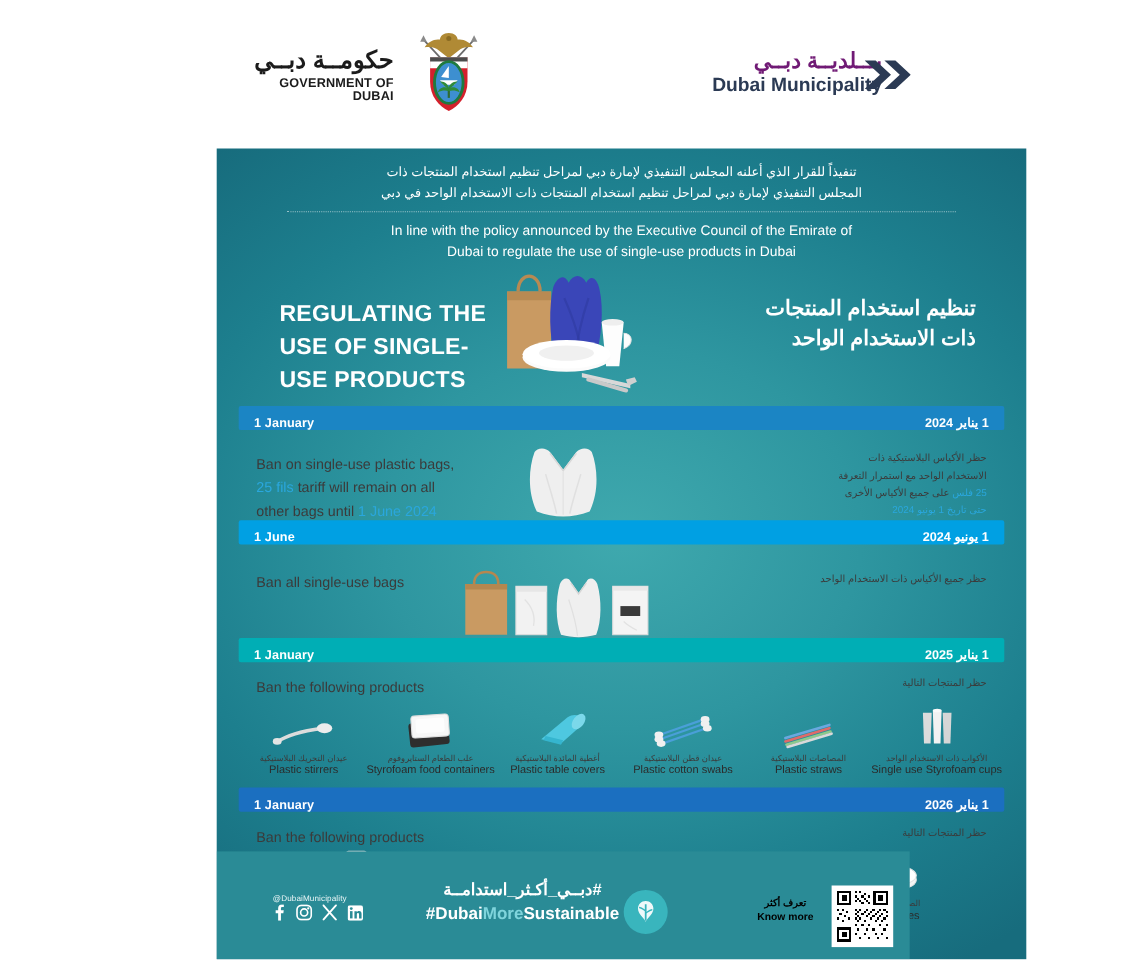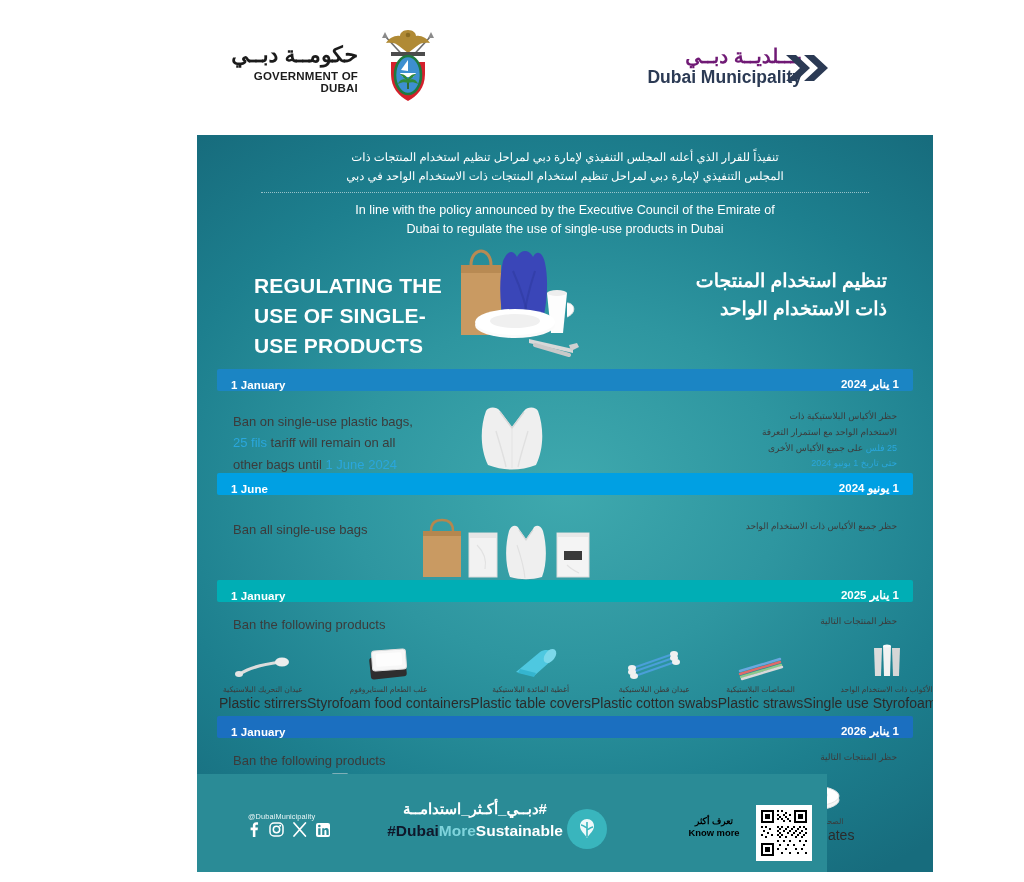--- a/index.html
+++ b/index.html
@@ -69,7 +69,7 @@
   .prod{flex:1;display:flex;flex-direction:column;align-items:center;}
   .prod .img{height:46px;display:flex;align-items:flex-end;justify-content:center;}
   .prod .lab-ar{font-size:7.6px;color:#3b3b3b;direction:rtl;text-align:right;line-height:1.3;margin-top:3px;white-space:nowrap;}
-  .prod .lab-en{font-size:14px;color:#2b2b2b;text-align:center;line-height:1.25;white-space:nowrap;}
+  .prod .lab-en{font-size:10px;color:#2b2b2b;text-align:center;line-height:1.25;white-space:nowrap;}
 
   
   .footer{

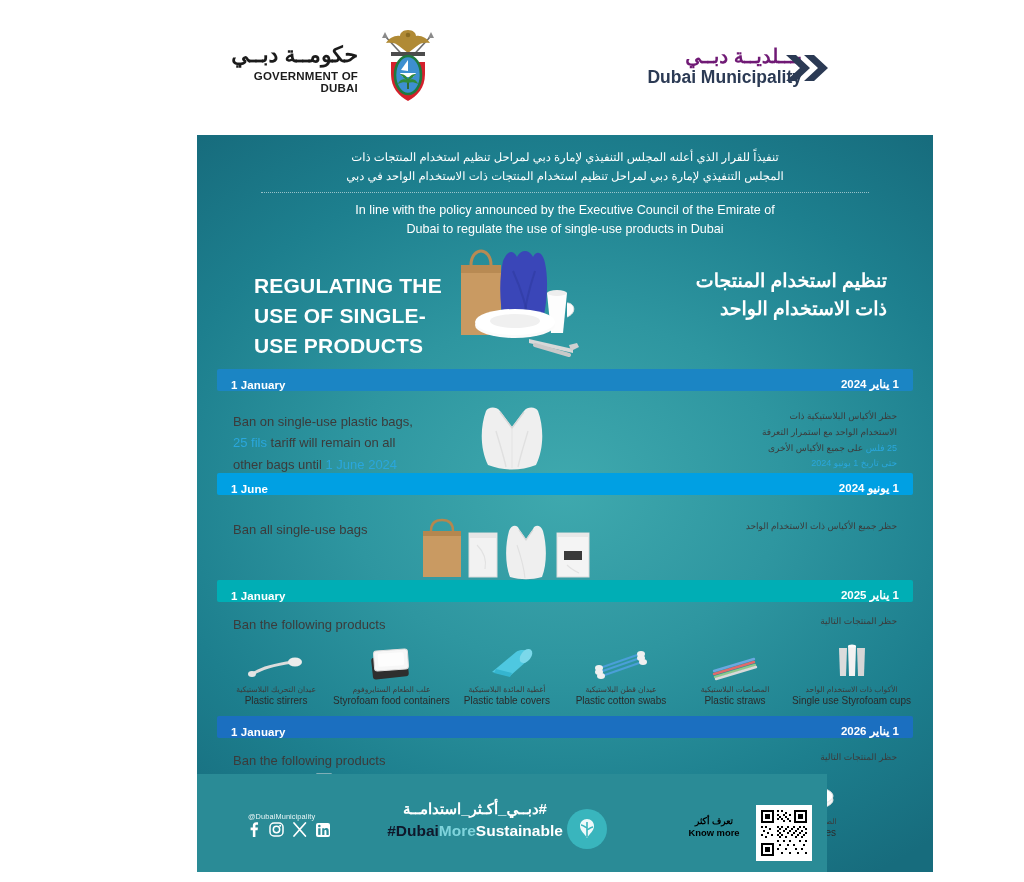--- a/index.html
+++ b/index.html
@@ -80,7 +80,7 @@
   .hashblock{position:absolute;left:178px;top:26px;text-align:center;width:200px;}
   .hash-ar{color:#ffffff;font-size:15px;font-weight:bold;direction:rtl;letter-spacing:.5px;}
   .hash-en{font-size:15.5px;font-weight:bold;margin-top:4px;white-space:nowrap;}
-  .hash-en .w1{color:#0f172a;}
+  .hash-en .w1{color:#ffffff;}
   .hash-en .w2{color:#7fd4dc;}
   .hash-en .w3{color:#ffffff;}
   .globe{position:absolute;left:370px;top:35px;width:40px;height:40px;border-radius:50%;background:#39b5bd;display:flex;align-items:center;justify-content:center;}

